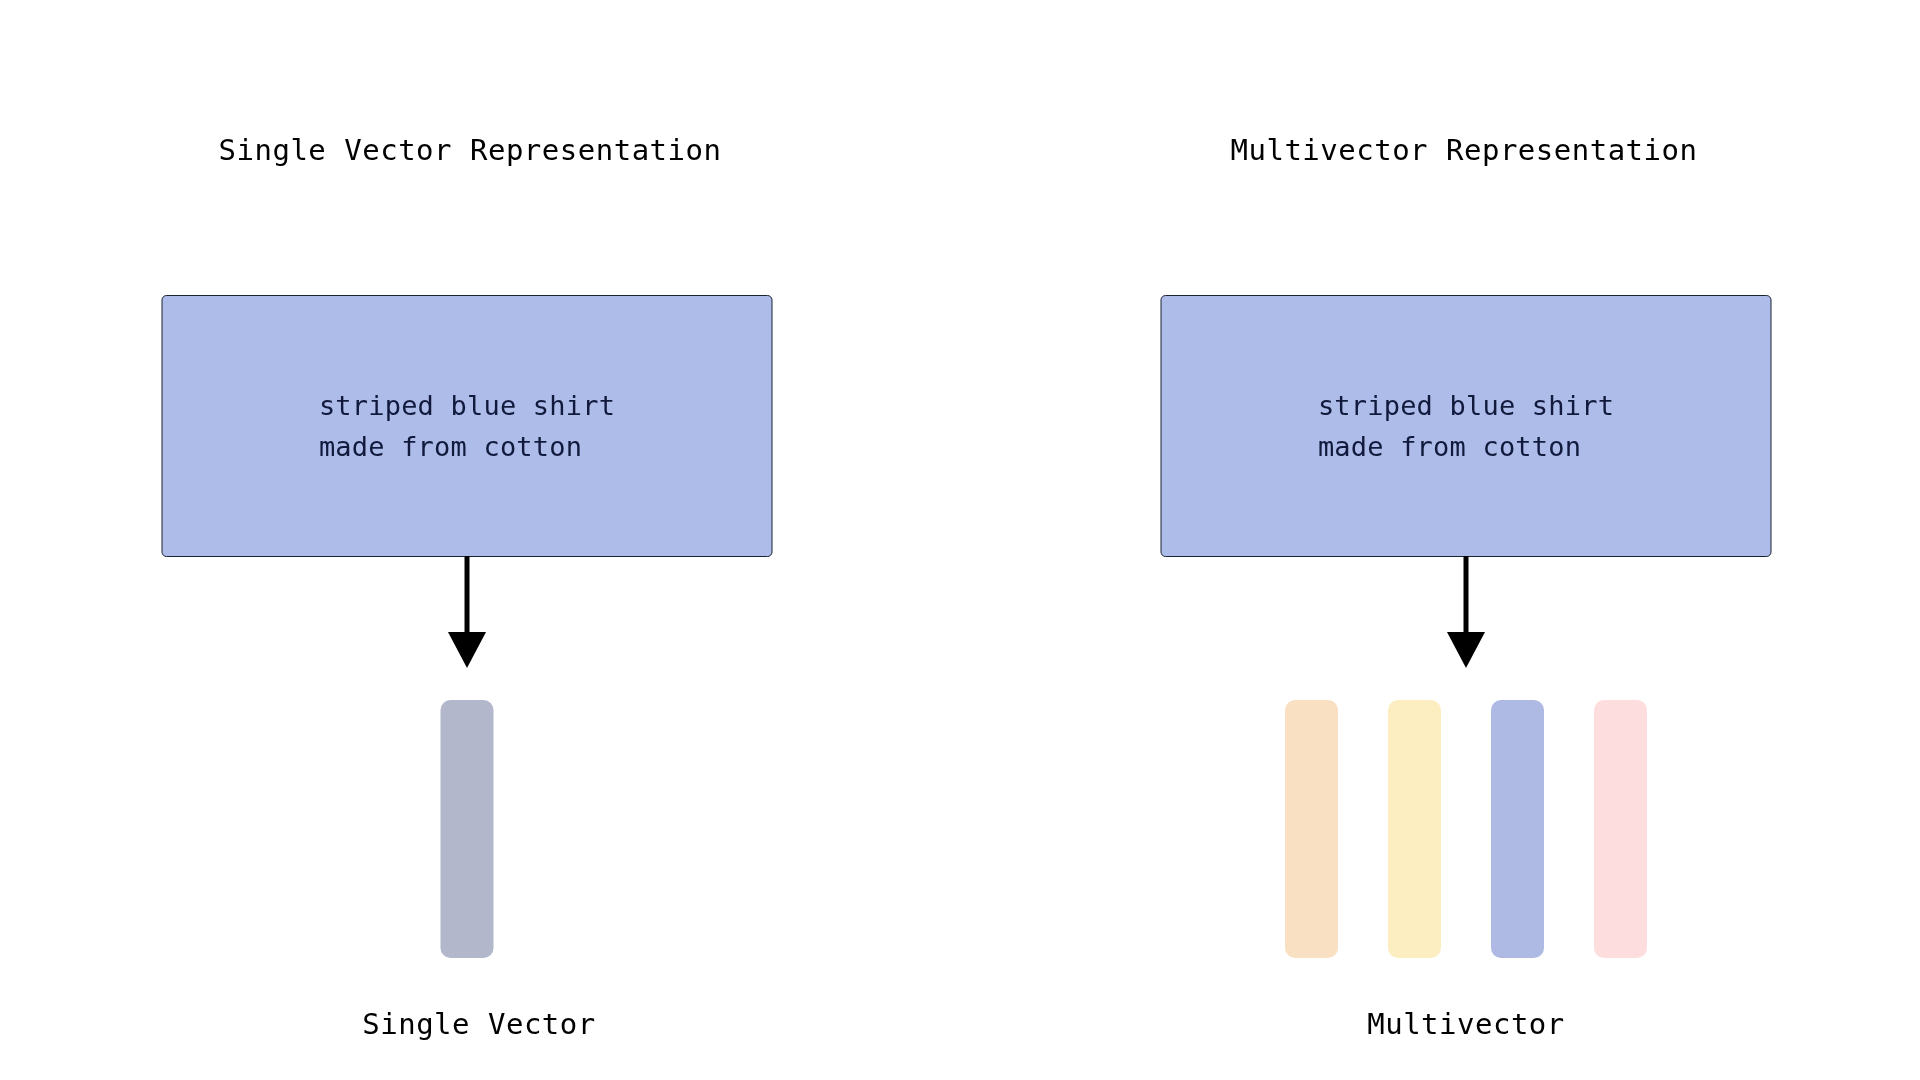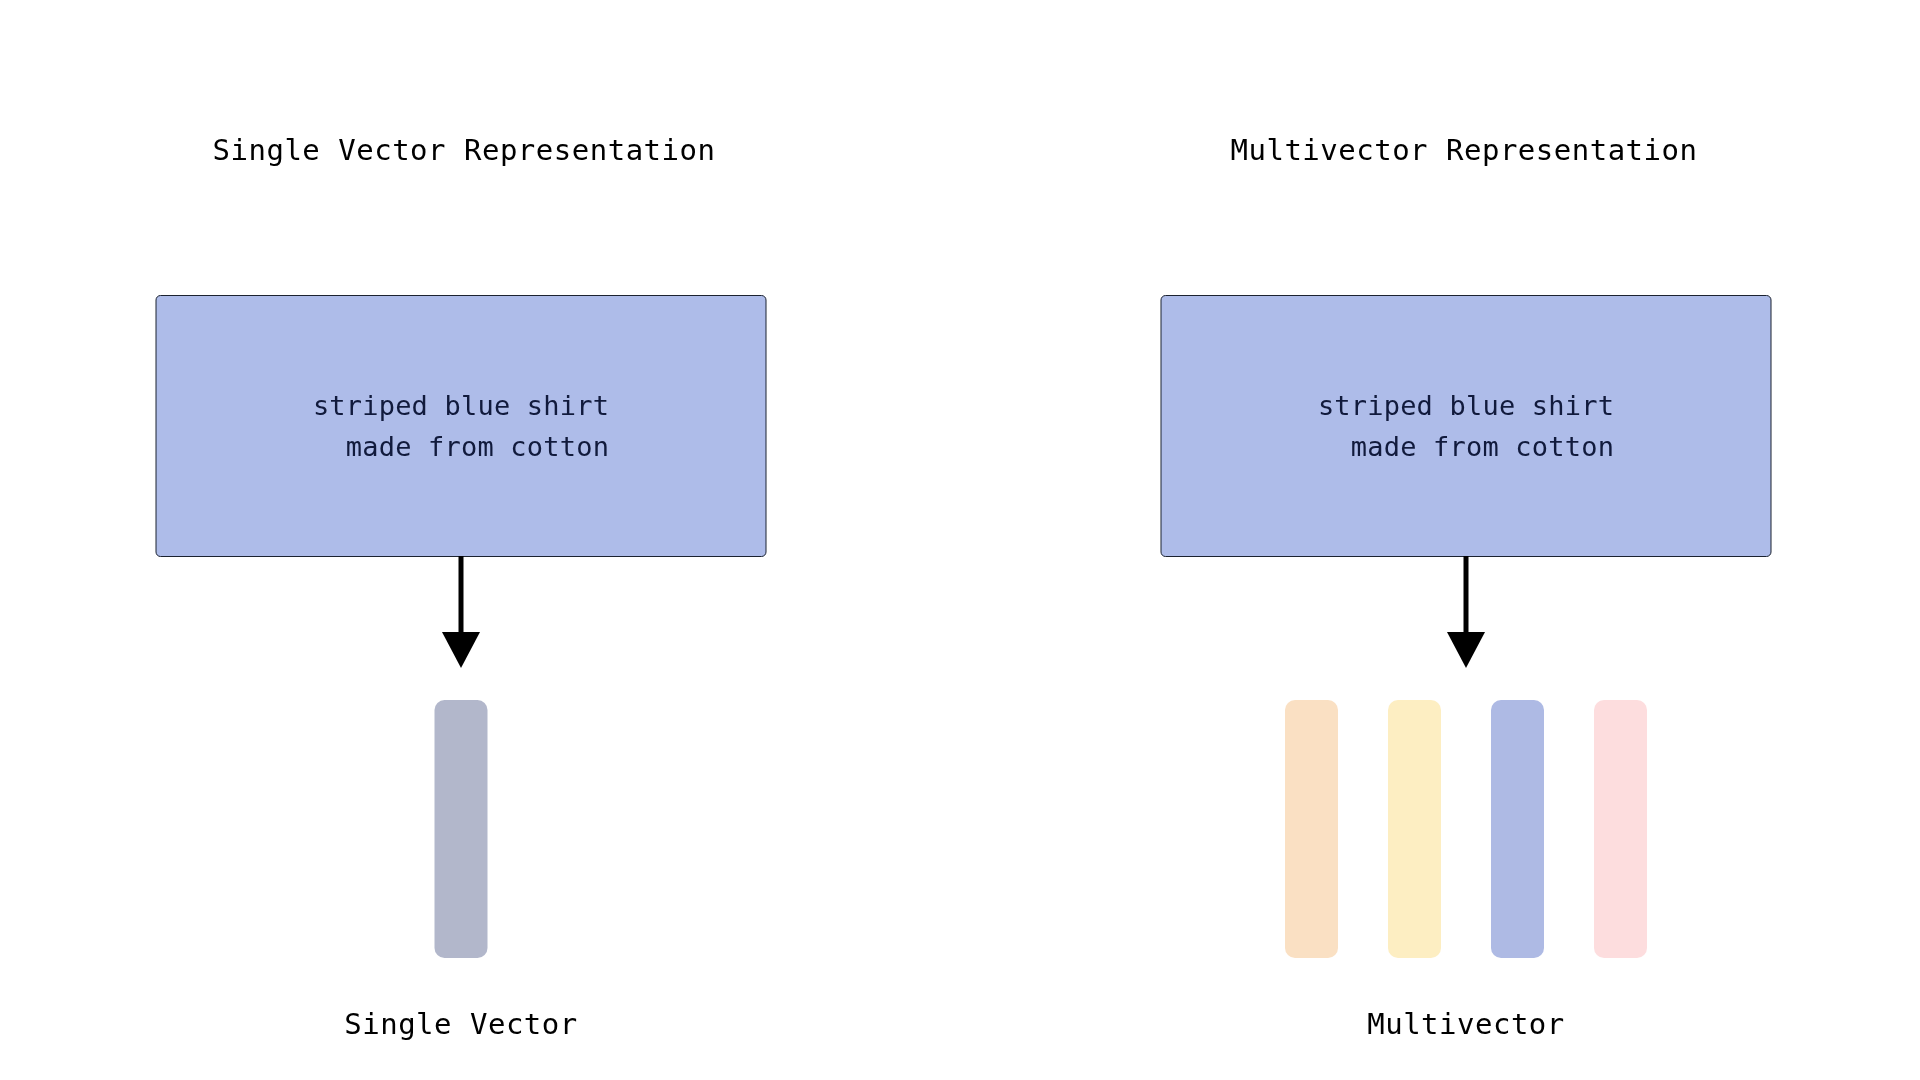--- a/index.html
+++ b/index.html
@@ -29,7 +29,7 @@
     width: 960px;
     height: 1080px;
   }
-  .panel-left  { left: 0; }
+  .panel-left  { left: 0; padding-left: 12px; }
   .panel-right { left: 928px; }
 
   

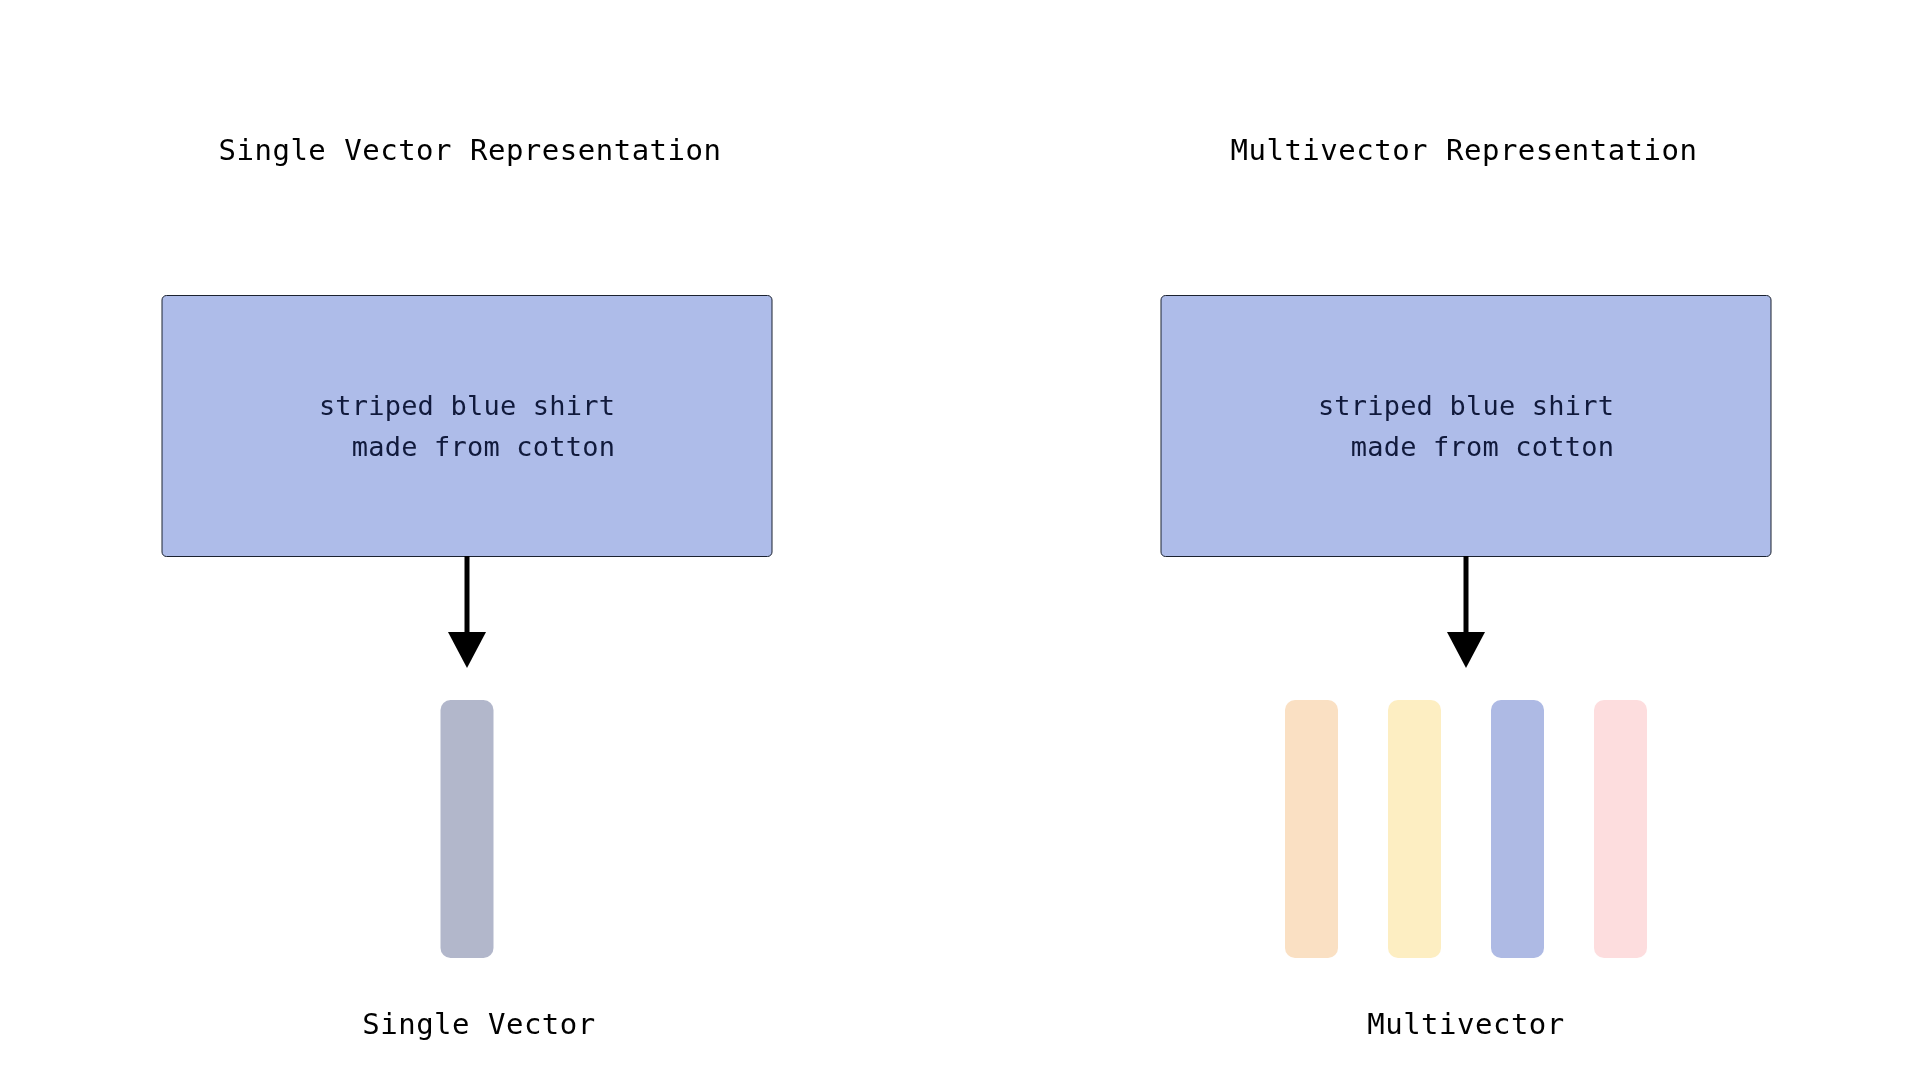--- a/index.html
+++ b/index.html
@@ -71,7 +71,7 @@
     font-size: 27px;
     line-height: 41px;
     color: #111a3c;
-    text-align: right;
+    text-align: left;
     white-space: pre-line;
     letter-spacing: 0.2px;
   }

